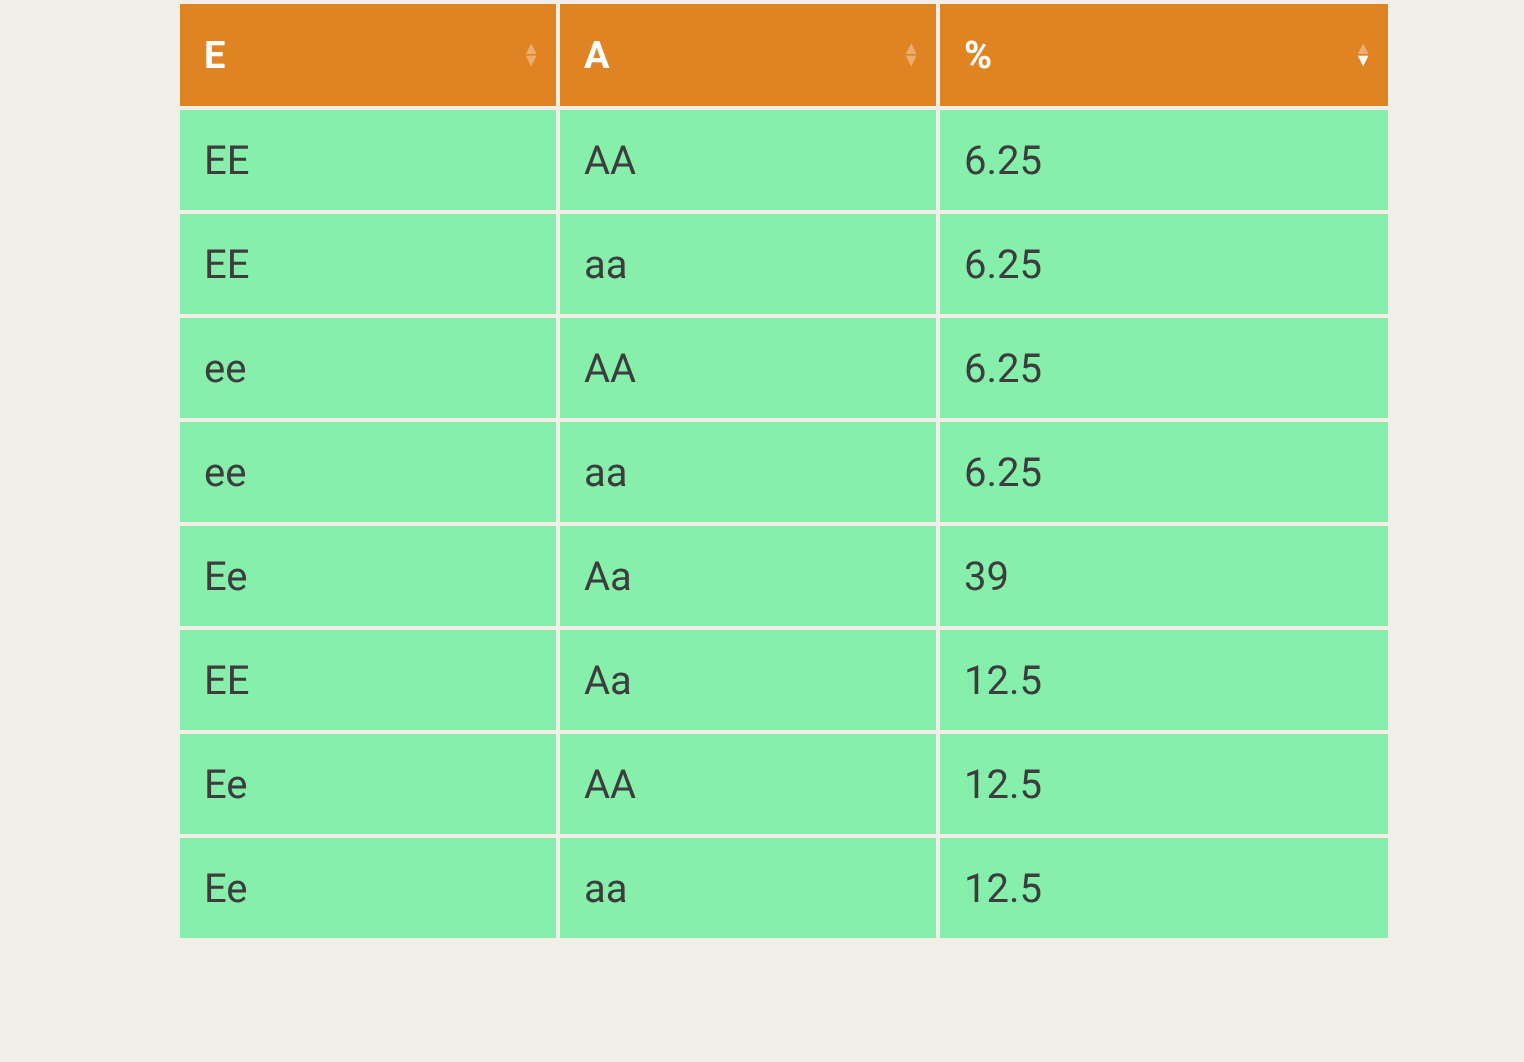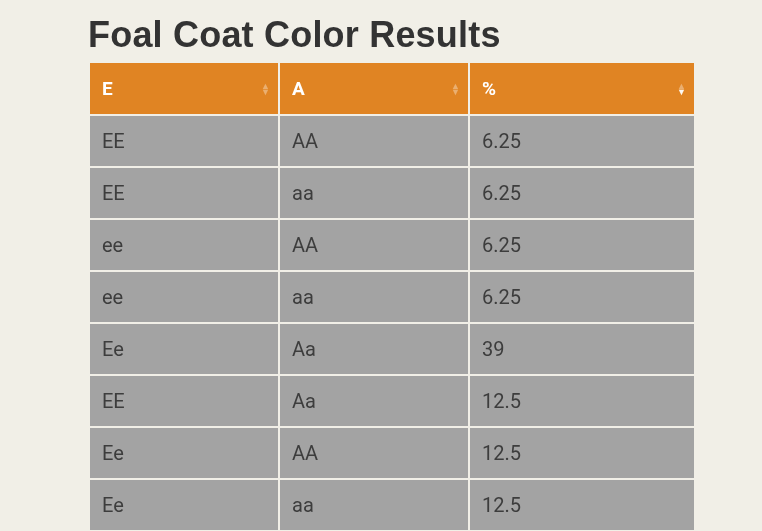--- a/index.html
+++ b/index.html
@@ -69,7 +69,6 @@
 <body>
 
 <div class="wrap">
-  <h2 class="title">Foal Coat Color Results</h2>
 
   <table class="results">
     <colgroup>

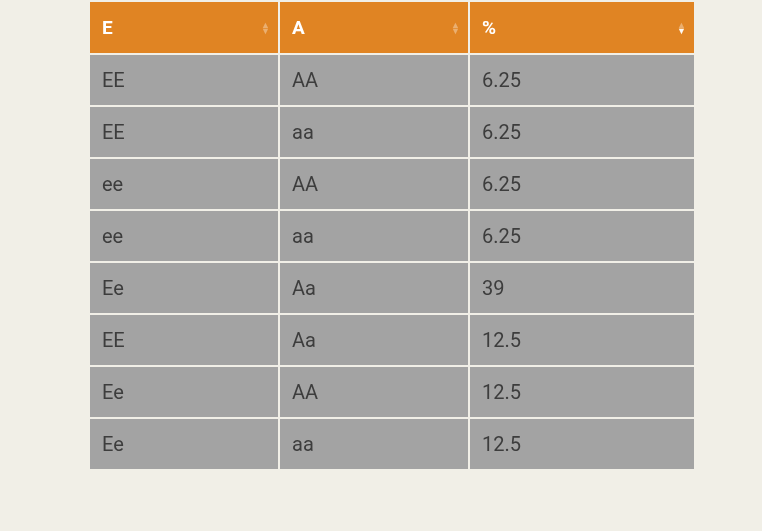--- a/index.html
+++ b/index.html
@@ -55,7 +55,7 @@
   .sort .up,.sort .down{color:#ffffff;opacity:.35;}
   .sort .active{opacity:.95;}
   table.results tbody td{
-    background:#a3a3a3;
+    background:#86efac;
     padding:13px 12px;
     color:#3d3d3d;
     border:0;

